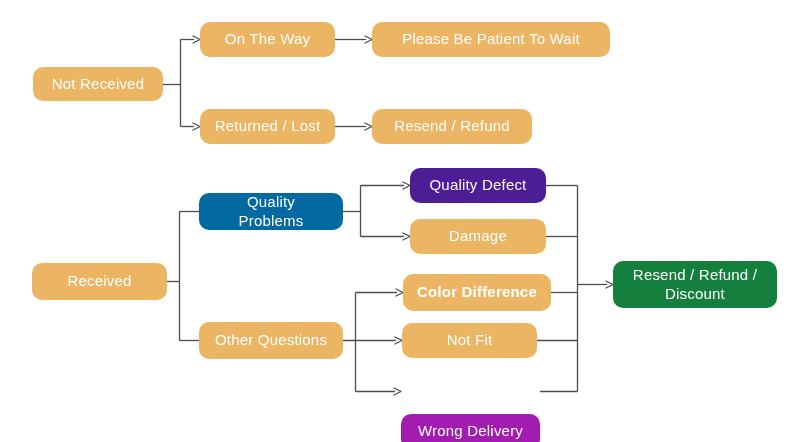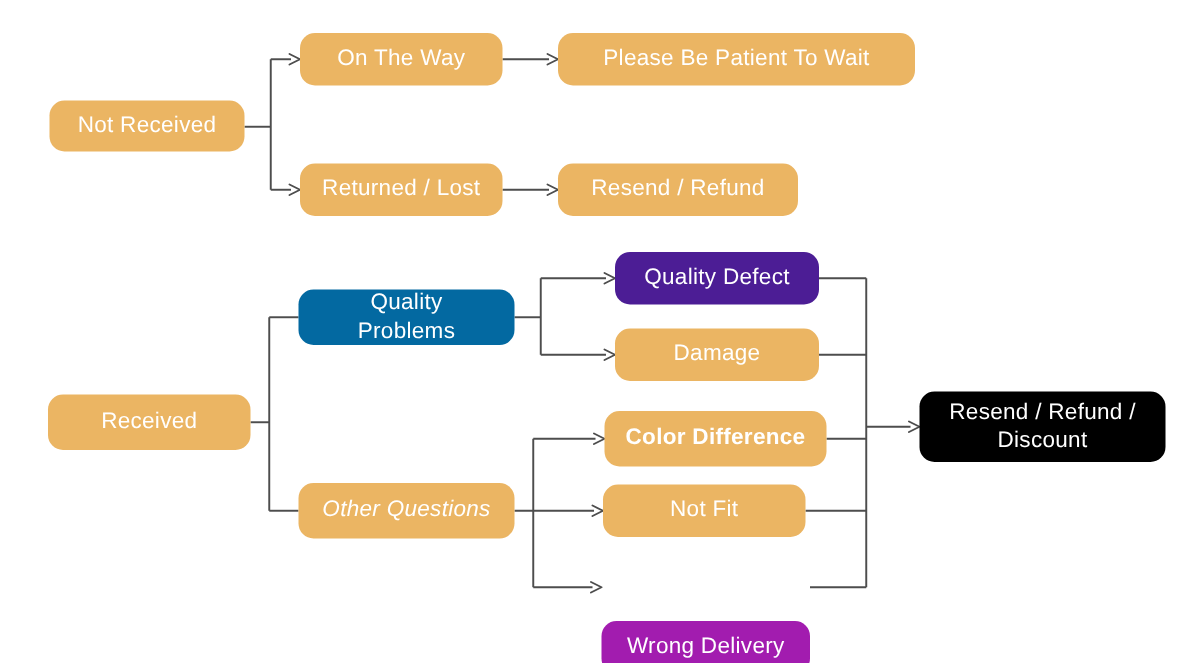--- a/index.html
+++ b/index.html
@@ -86,7 +86,7 @@
       <div class="node" style="left: 403px; top: 274px; width: 148px; height: 37px; background: rgb(235, 181, 99); color: rgb(255, 255, 255); font-weight: bold;">Color Difference</div>
       <div class="node" style="left: 402px; top: 323px; width: 135px; height: 35px; background: rgb(235, 181, 99); color: rgb(255, 255, 255);">Not Fit</div>
       <div class="node" style="left: 401px; top: 374px; width: 139px; height: 35px; background: #a21caf; color: rgb(255, 255, 255); margin-top: 40px;">Wrong Delivery</div>
-      <div class="node" style="left: 613px; top: 261px; width: 164px; height: 47px; background: #000000; color: rgb(255, 255, 255);">Resend / Refund / Discount</div>
+      <div class="node" style="left: 613px; top: 261px; width: 164px; height: 47px; background: #15803d; color: rgb(255, 255, 255);">Resend / Refund / Discount</div>
     </div>
 </div>
 

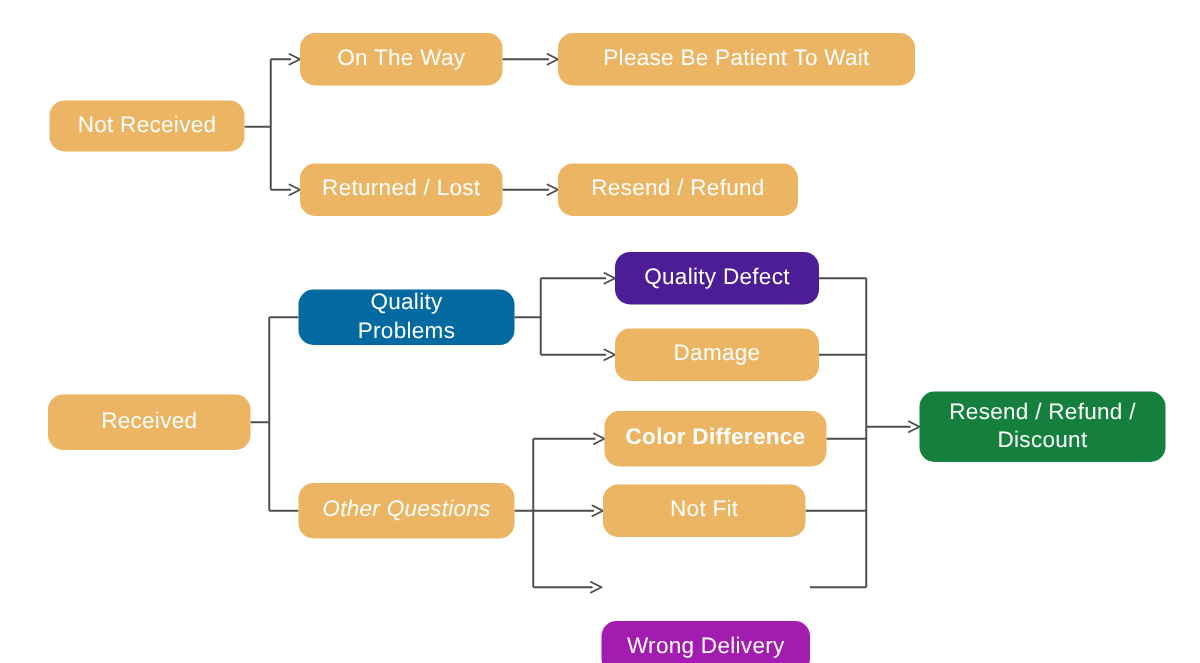--- a/index.html
+++ b/index.html
@@ -80,7 +80,7 @@
       <div class="node" style="left: 372px; top: 109px; width: 160px; height: 35px; background: rgb(235, 181, 99); color: rgb(255, 255, 255);">Resend / Refund</div>
       <div class="node" style="left: 32px; top: 263px; width: 135px; height: 37px; background: rgb(235, 181, 99); color: rgb(255, 255, 255);">Received</div>
       <div class="node" style="left: 199px; top: 193px; width: 144px; height: 37px; background: #0369a1; color: rgb(255, 255, 255);">Quality Problems</div>
-      <div class="node" style="left: 199px; top: 322px; width: 144px; height: 37px; background: rgb(235, 181, 99); color: rgb(255, 255, 255); font-style: italic;">Other Questions</div>
+      <div class="node" style="left: 199px; top: 322px; width: 144px; height: 37px; background: rgb(235, 181, 99); color: rgb(255, 255, 255);">Other Questions</div>
       <div class="node" style="left: 410px; top: 168px; width: 136px; height: 35px; background: #4c1d95; color: rgb(255, 255, 255);">Quality Defect</div>
       <div class="node" style="left: 410px; top: 219px; width: 136px; height: 35px; background: rgb(235, 181, 99); color: rgb(255, 255, 255);">Damage</div>
       <div class="node" style="left: 403px; top: 274px; width: 148px; height: 37px; background: rgb(235, 181, 99); color: rgb(255, 255, 255); font-weight: bold;">Color Difference</div>

